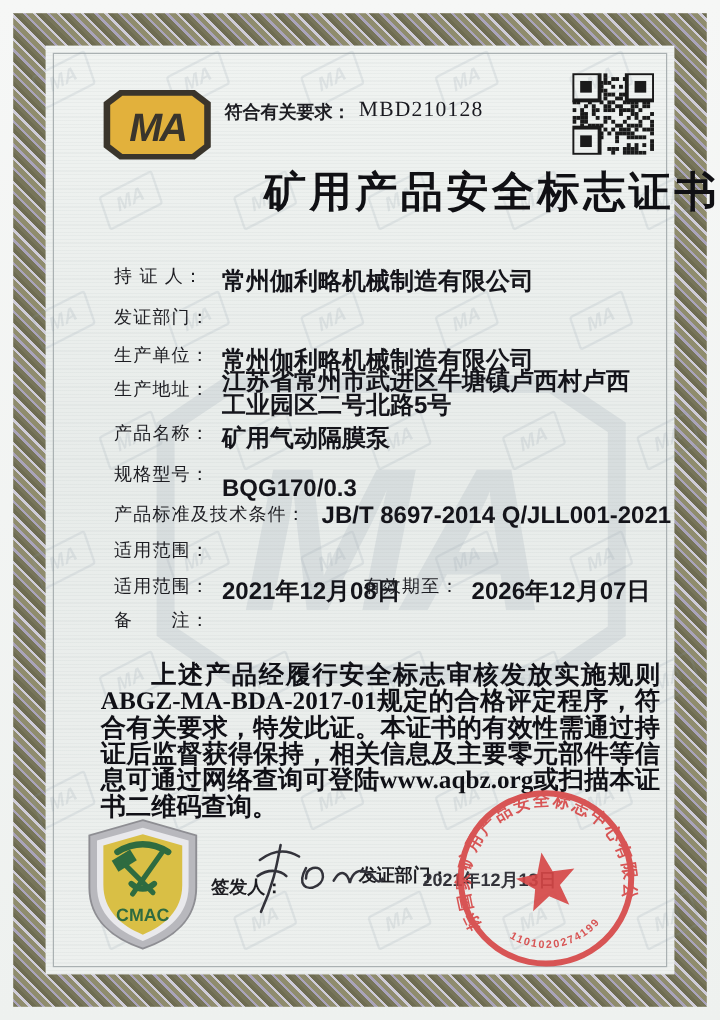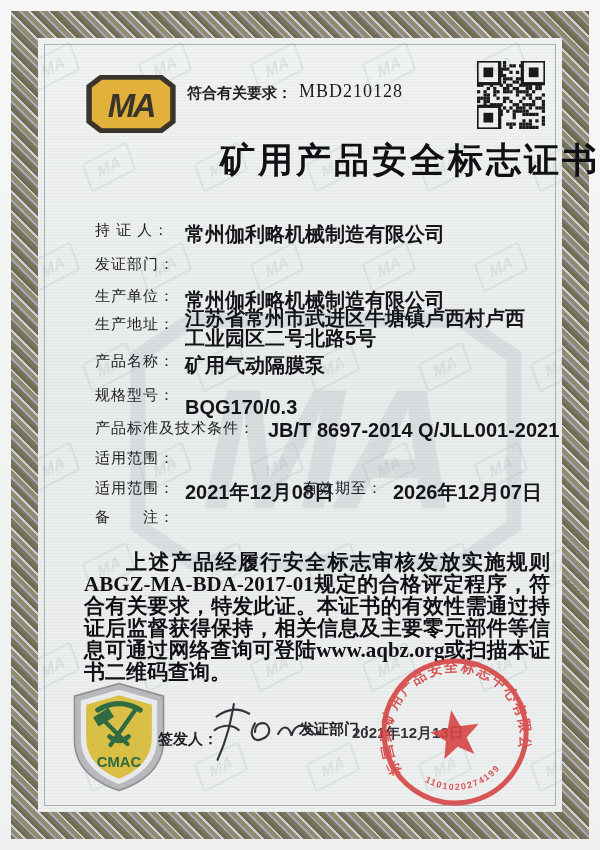--- a/index.html
+++ b/index.html
@@ -303,7 +303,7 @@
     <text x="50" y="81" text-anchor="middle" font-family="Liberation Sans, sans-serif" font-weight="900" font-size="14" fill="#2e6b40">CMAC</text>
   </svg>
 
-  <div class="foot-lbl" style="left:158px;top:730px">签发人：</div>
+  <div class="foot-lbl" style="left:176px;top:730px">签发人：</div>
 
   <svg class="sig" width="125" height="70" viewBox="0 0 130 70">
     <g stroke="#33333b" stroke-width="2.2" fill="none" stroke-linecap="round">

